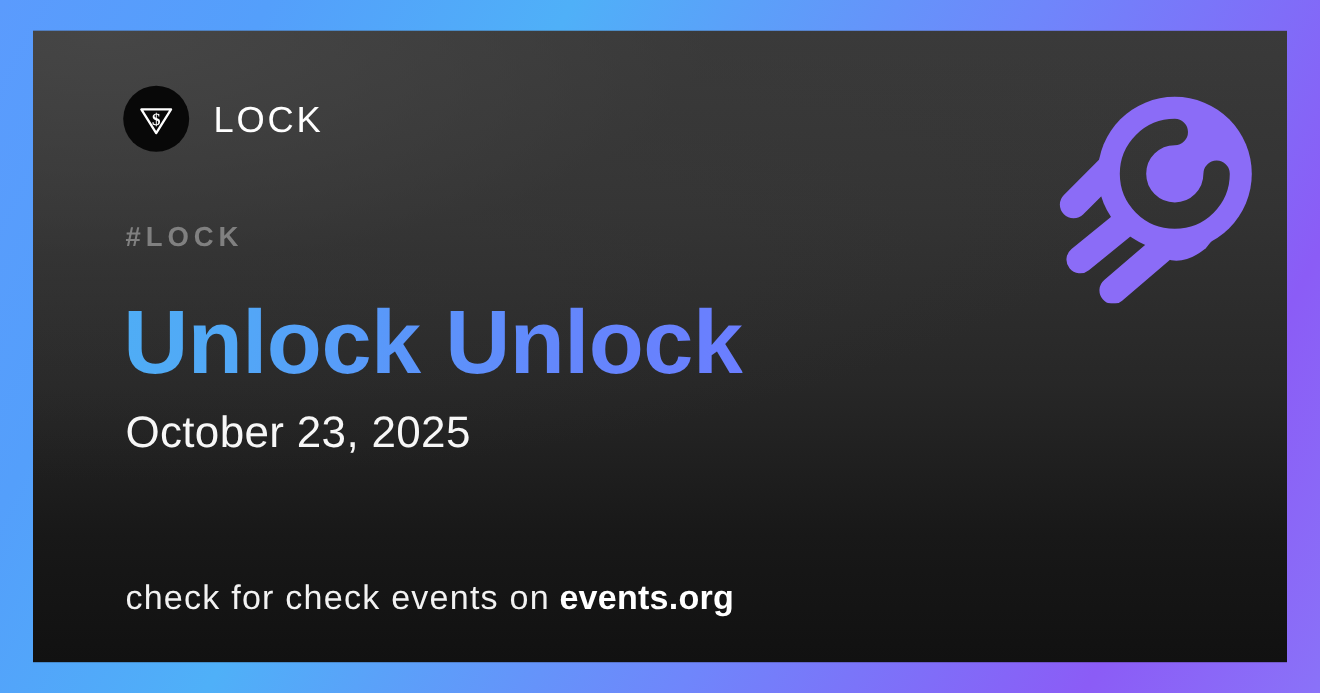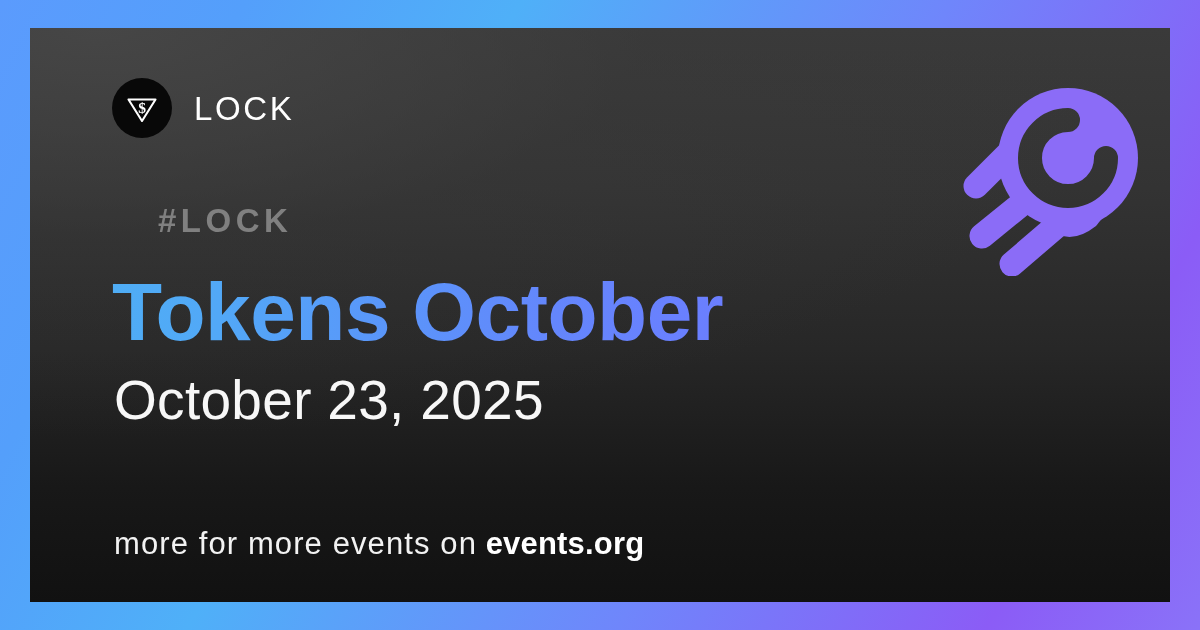--- a/index.html
+++ b/index.html
@@ -78,12 +78,11 @@
     left: 84px;
     top: 176px;
     color: #808080;
-    font-size: 33px;
+    font-size: 25px;
     font-weight: 700;
     letter-spacing: 4.5px;
     line-height: 1;
     white-space: nowrap;
-    margin-left: 44px;
   }
 
   

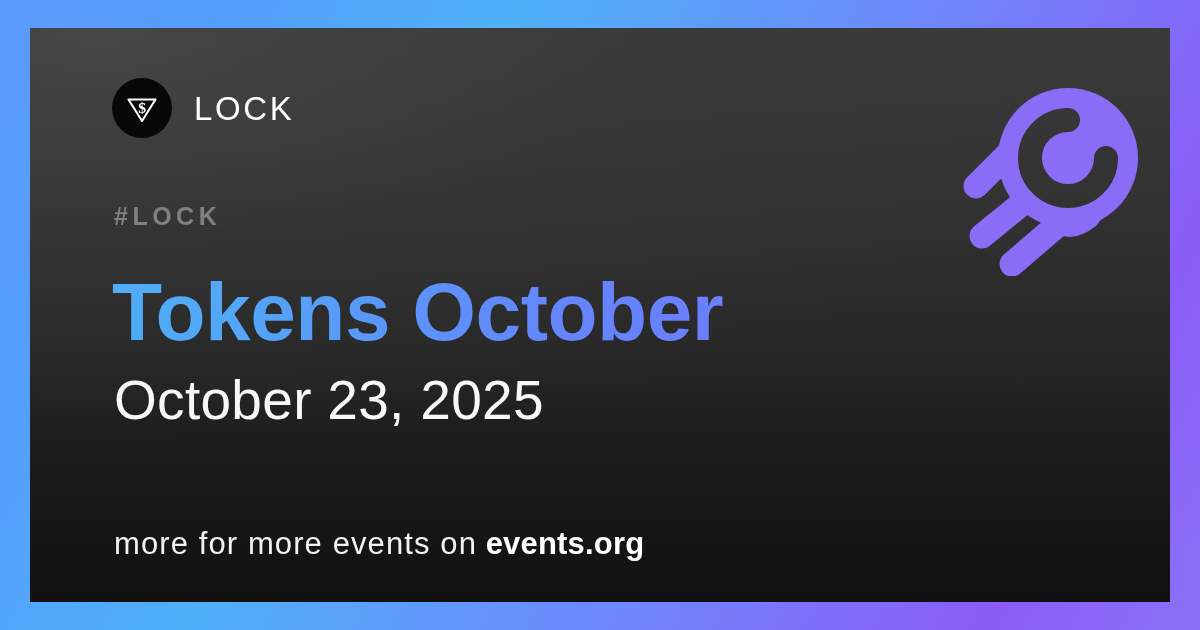--- a/index.html
+++ b/index.html
@@ -165,7 +165,7 @@
 
     <div class="tag">#LOCK</div>
 
-    <div class="headline">Tokens October</div>
+    <div class="headline">Unlock Unlock</div>
 
     <div class="date">October 23, 2025</div>
 

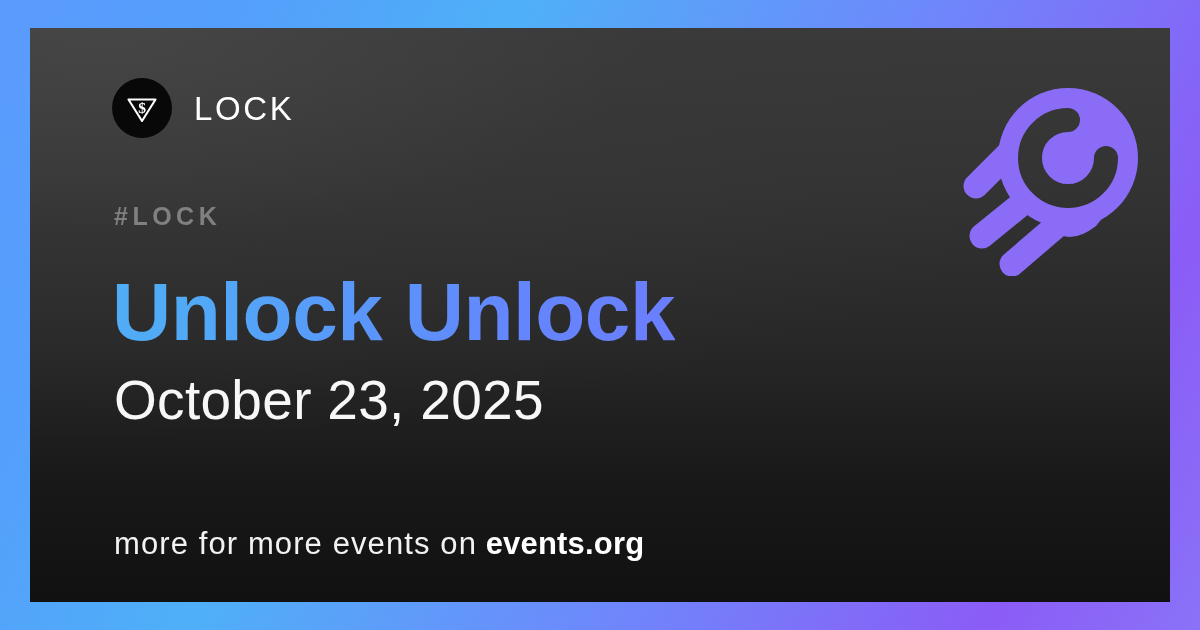--- a/index.html
+++ b/index.html
@@ -108,7 +108,7 @@
     left: 84px;
     top: 345px;
     color: #f7f7f7;
-    font-size: 55px;
+    font-size: 40px;
     font-weight: 400;
     letter-spacing: 0.3px;
     line-height: 1;

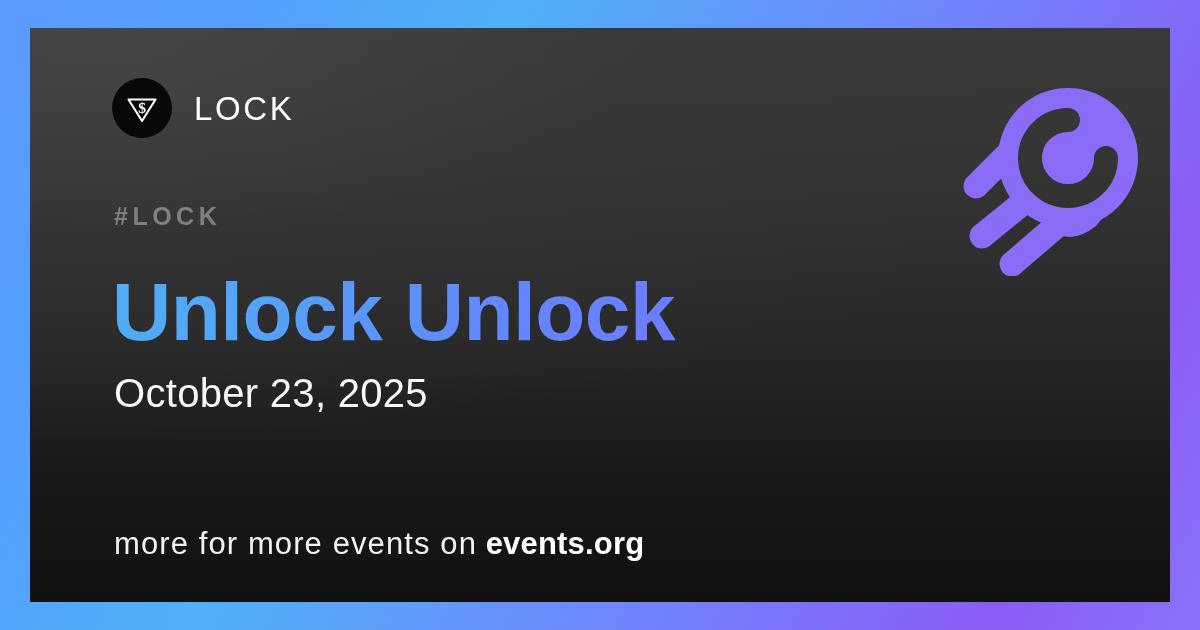--- a/index.html
+++ b/index.html
@@ -170,7 +170,7 @@
     <div class="date">October 23, 2025</div>
 
     <div class="footer">
-      <span class="lead">more for more events on</span>
+      <span class="lead">check for check events on</span>
       <span class="brand">events.org</span>
     </div>
 

